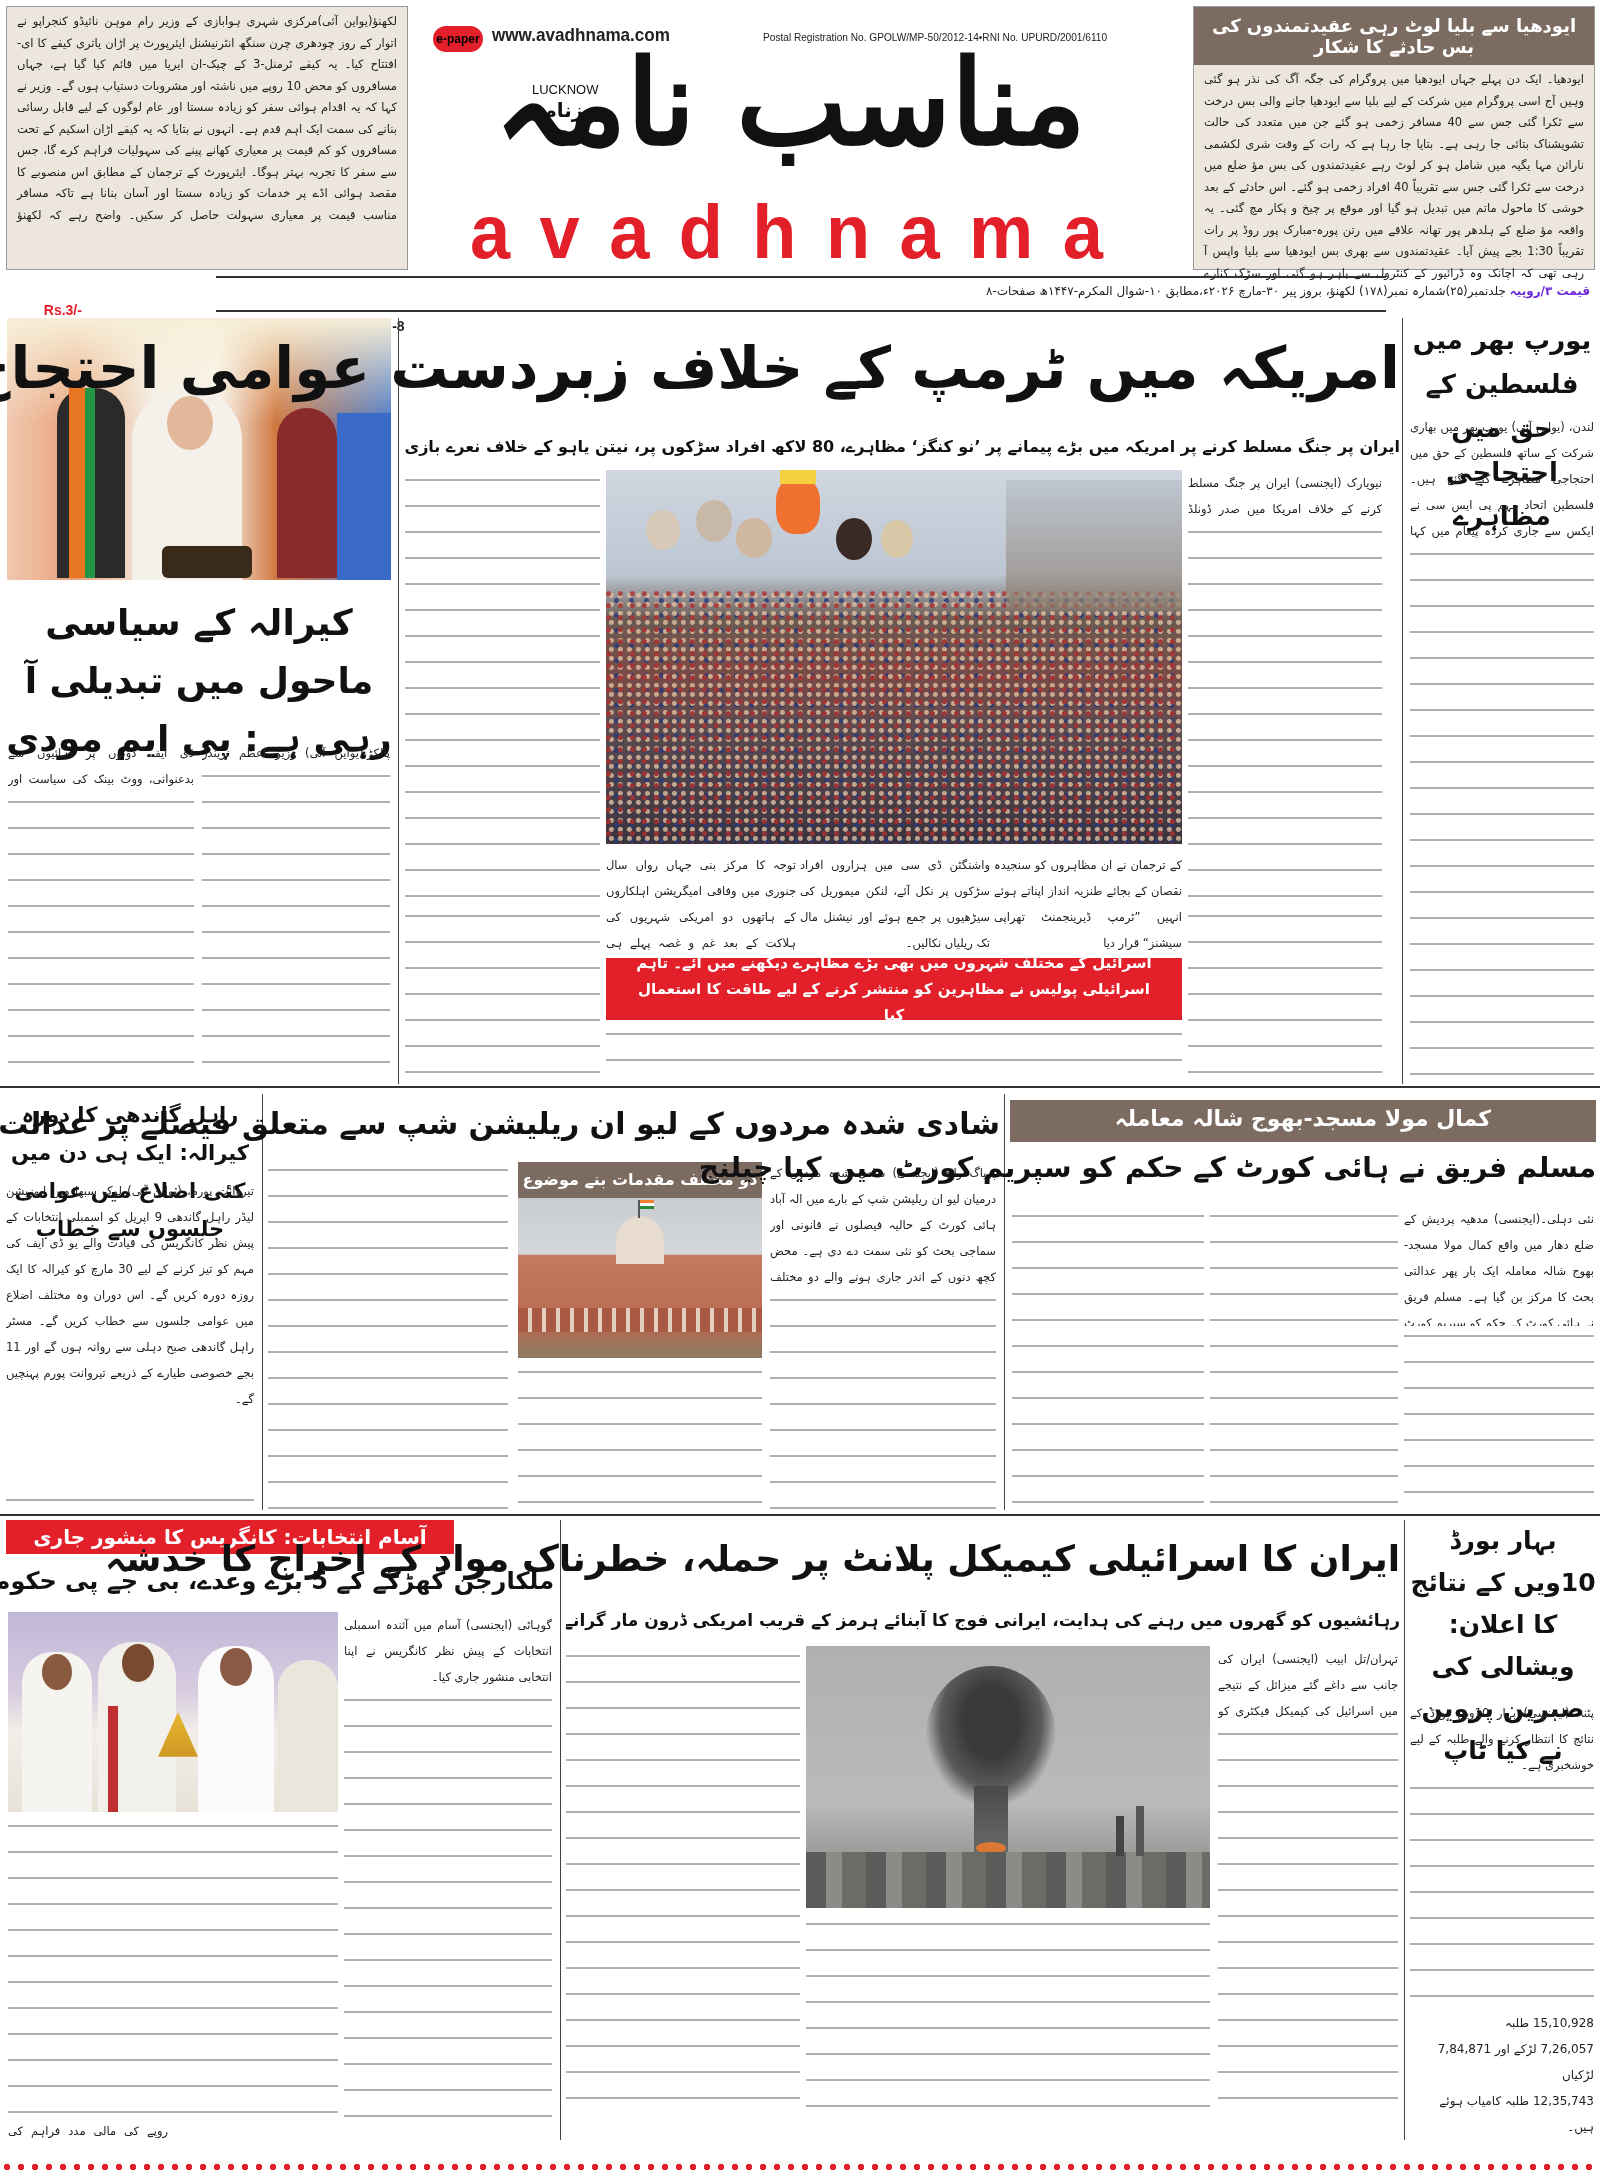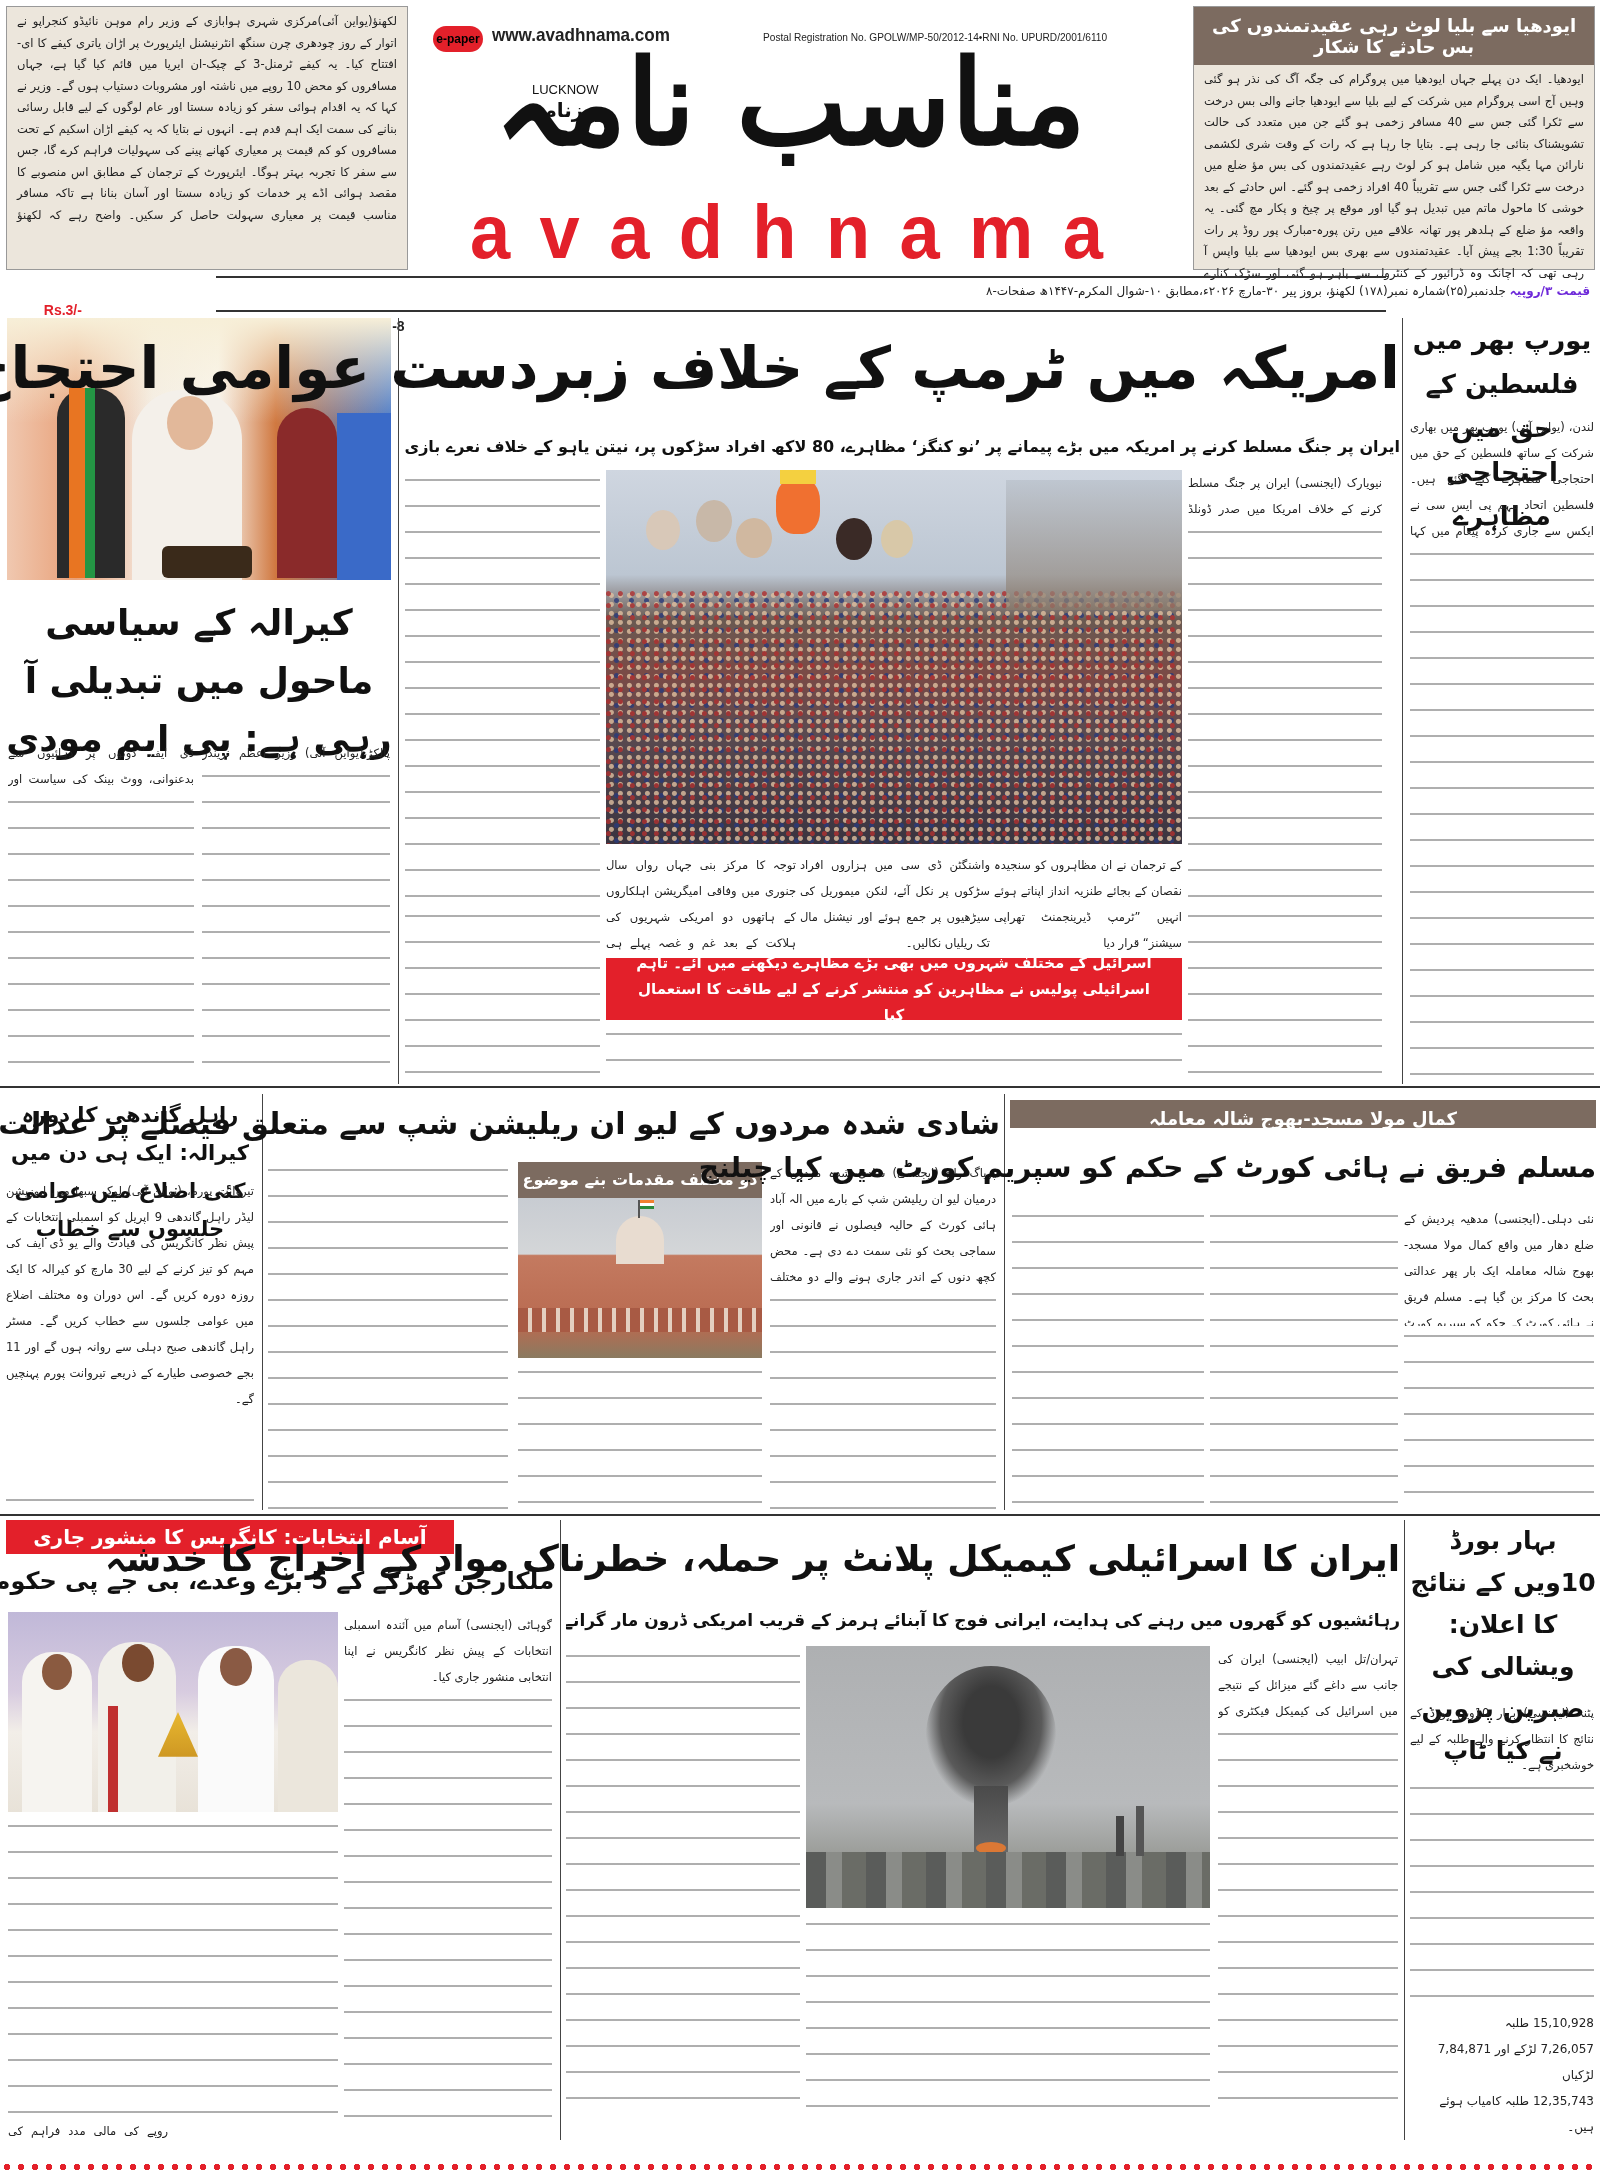--- a/index.html
+++ b/index.html
@@ -132,7 +132,7 @@
 
 <div class="rule-v" style="left:1004px;top:1094px;height:416px;"></div>
 
-<div class="abs brown-band" style="left:1010px;top:1100px;width:586px;height:28px;font-size:18px;line-height:38px;">
+<div class="abs brown-band" style="left:1010px;top:1100px;width:586px;height:42px;font-size:22px;line-height:38px;">
   <span>کمال مولا مسجد-بھوج شالہ معاملہ</span>
 </div>
 <div class="abs headline" style="left:1010px;top:1140px;width:586px;font-size:28px;line-height:56px;white-space:nowrap;">مسلم فریق نے ہائی کورٹ کے حکم کو سپریم کورٹ میں کیا چیلنج</div>

